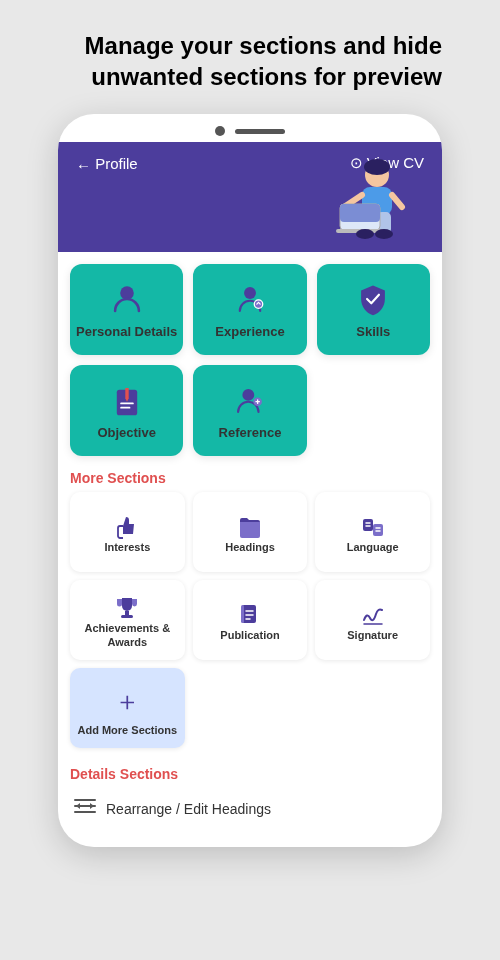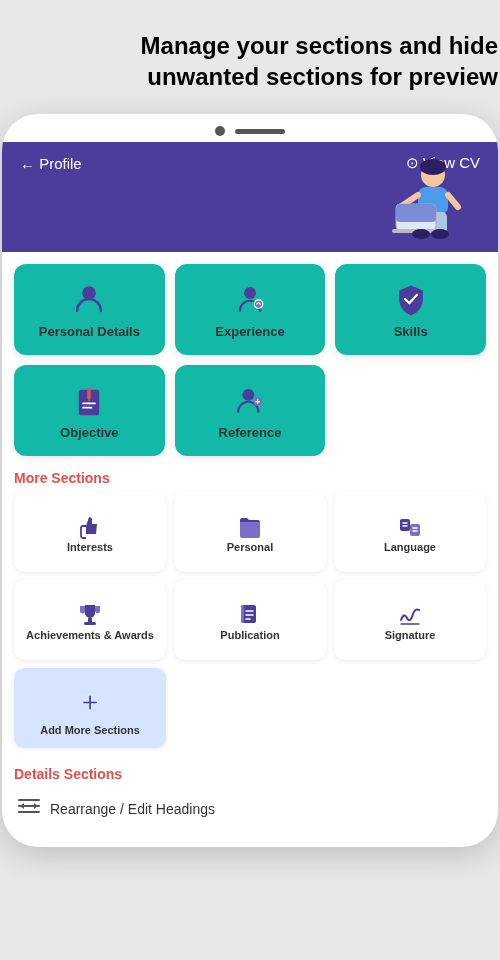--- a/index.html
+++ b/index.html
@@ -25,7 +25,7 @@
 
     
     .phone-mockup {
-      width: 496px;
+      width: 384px;
       background: #fff;
       border-radius: 36px;
       box-shadow: 0 8px 32px rgba(0,0,0,0.18);

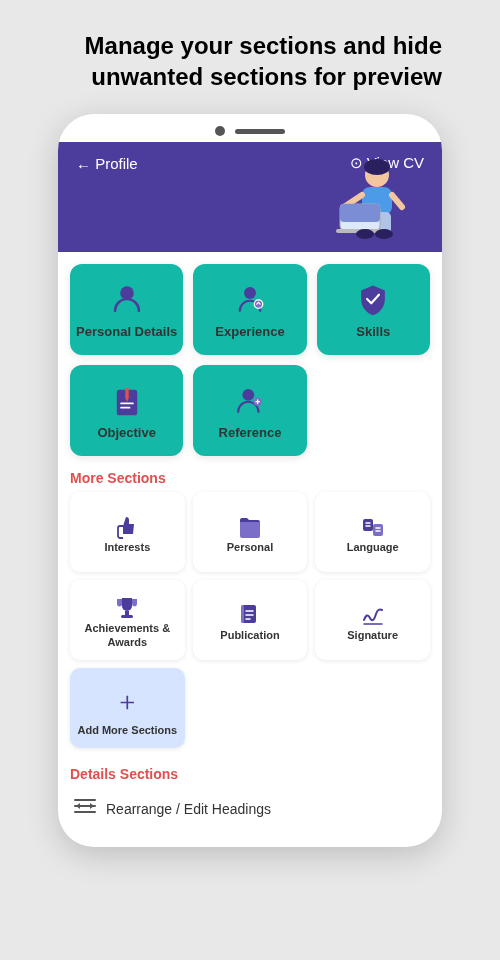--- a/index.html
+++ b/index.html
@@ -327,7 +327,7 @@
             <path d="M3 8h20v14a2 2 0 01-2 2H5a2 2 0 01-2-2V8z" fill="#7b6ec9"></path>
             <path d="M3 8V6a2 2 0 012-2h5l2 2h9a2 2 0 012 2H3z" fill="#4c3d9c"></path>
           </svg>
-          <span class="secondary-label">Personal</span>
+          <span class="secondary-label">Headings</span>
         </div>
 
         <div class="secondary-card">

